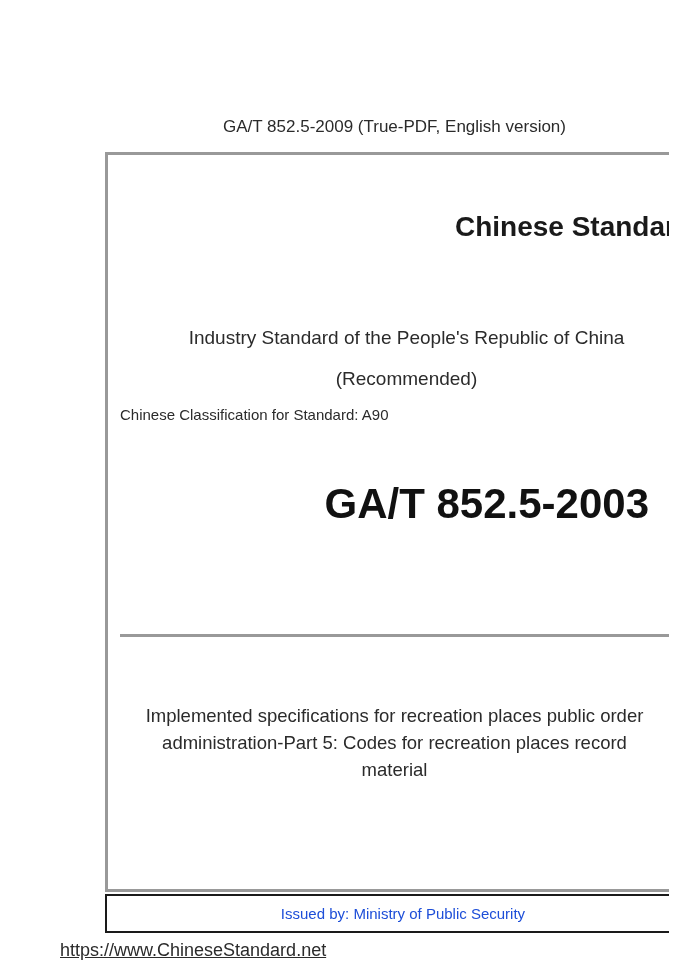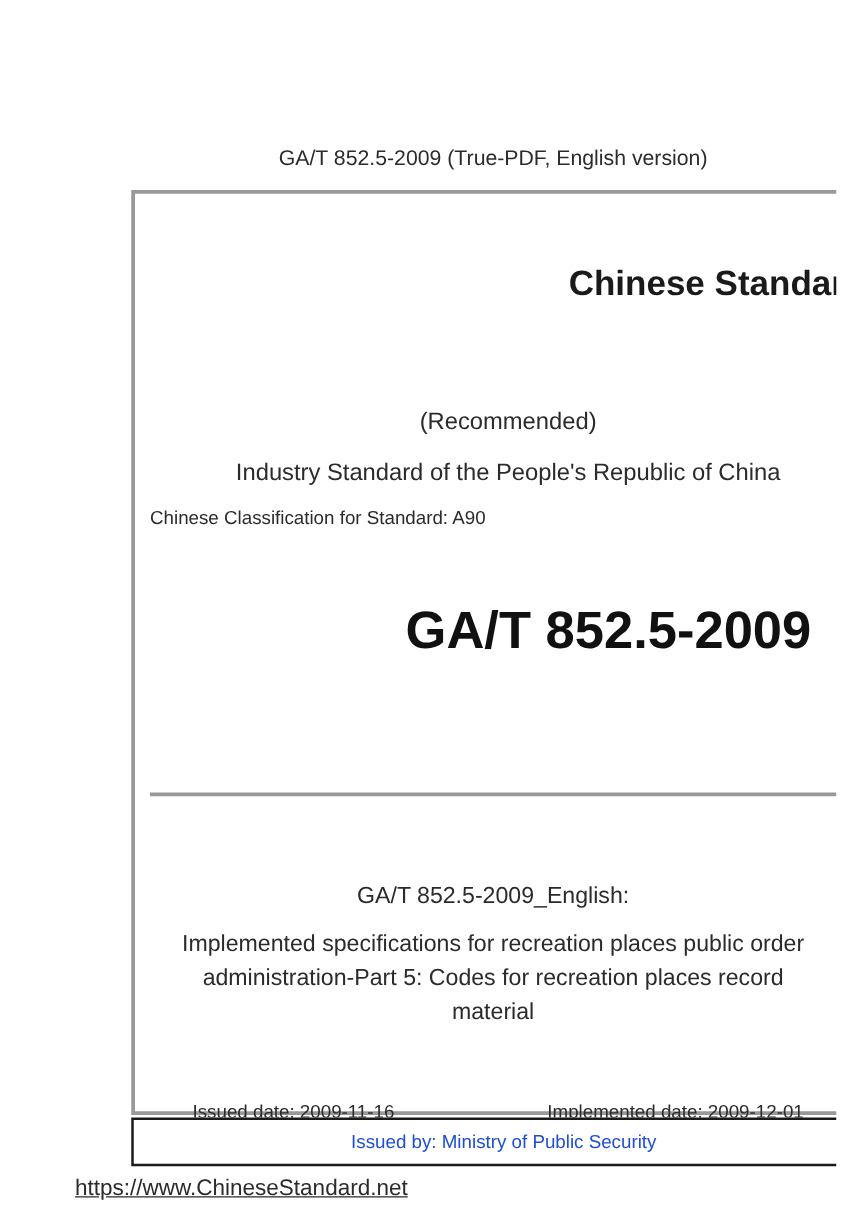--- a/index.html
+++ b/index.html
@@ -164,8 +164,8 @@
 
 
     <div class="std-type">
+      <div>Industry Standard of the People's Republic of China</div>
       <div>(Recommended)</div>
-      <div>Industry Standard of the People's Republic of China</div>
     </div>
 
     <div class="classification">Chinese Classification for Standard: A90</div>

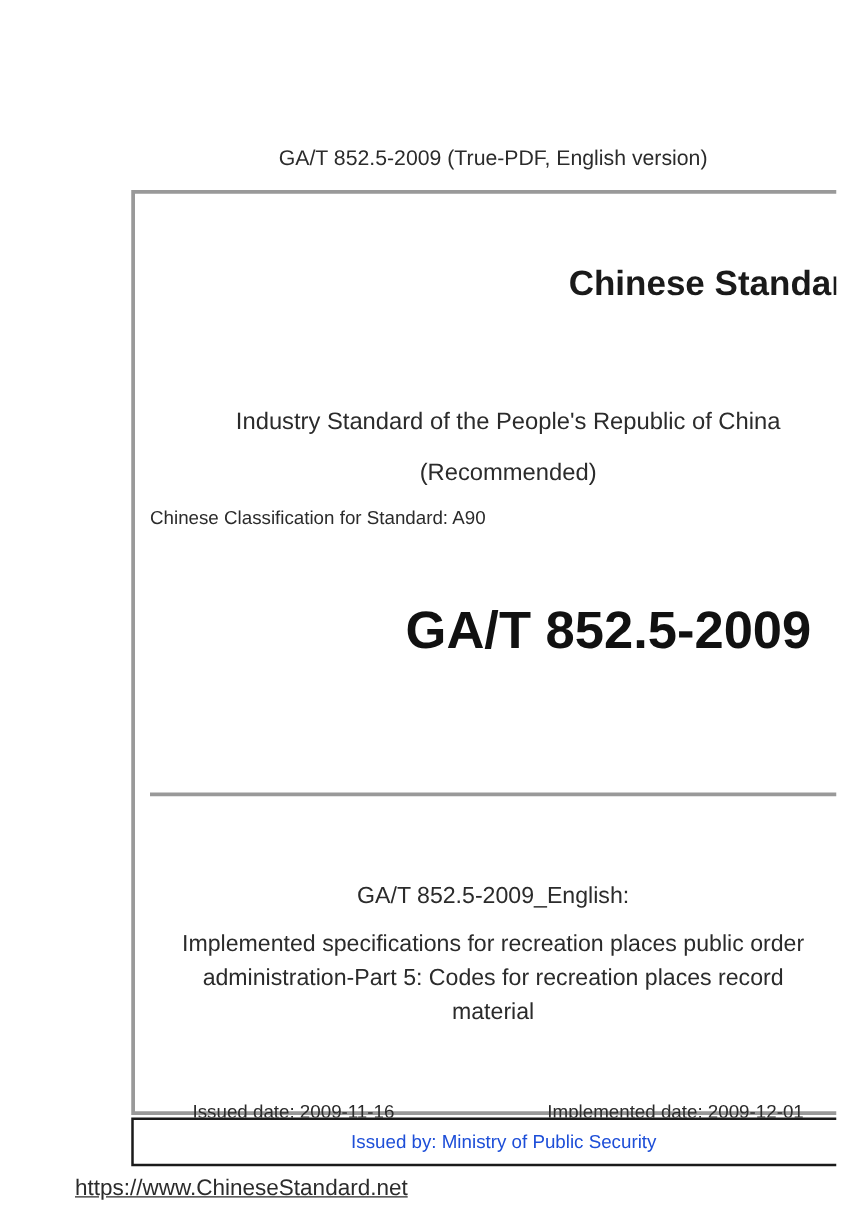--- a/index.html
+++ b/index.html
@@ -170,7 +170,7 @@
 
     <div class="classification">Chinese Classification for Standard: A90</div>
 
-    <div class="std-number">GA/T 852.5-2009</div>
+    <div class="std-number">GA/T 852.5-2003</div>
 
     <div class="divider"></div>
 

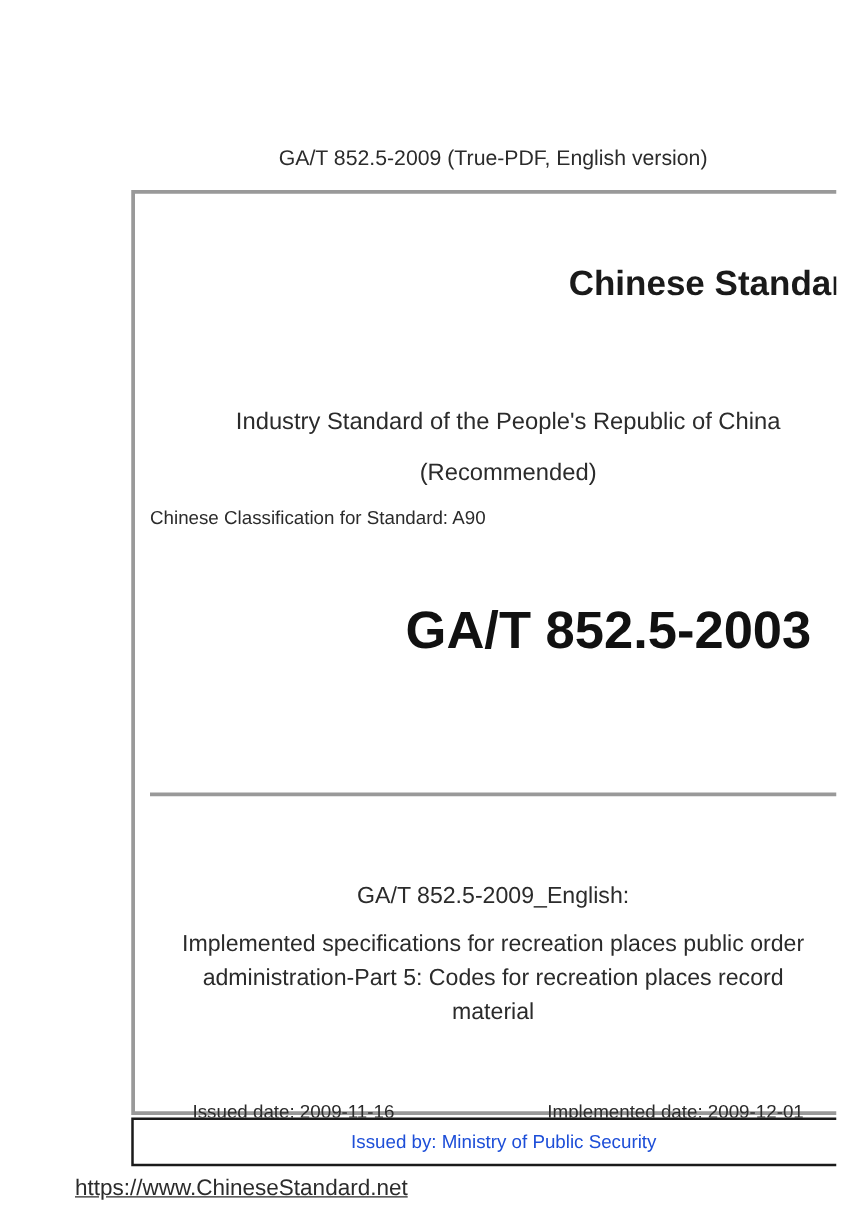--- a/index.html
+++ b/index.html
@@ -175,7 +175,6 @@
     <div class="divider"></div>
 
     <div class="description">
-      <div>GA/T 852.5-2009_English:</div>
       <div>Implemented specifications for recreation places public order administration-Part 5: Codes for recreation places record material</div>
     </div>
 

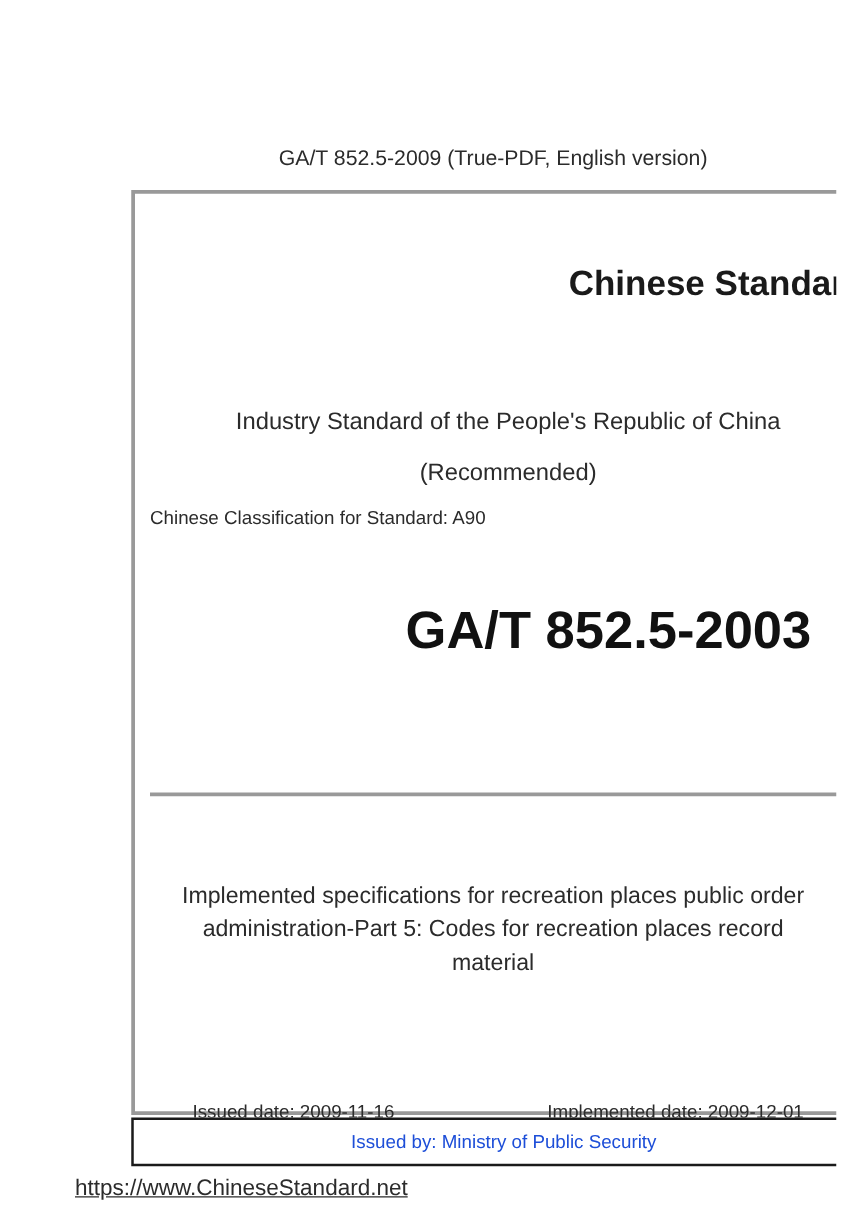--- a/index.html
+++ b/index.html
@@ -178,10 +178,6 @@
       <div>Implemented specifications for recreation places public order administration-Part 5: Codes for recreation places record material</div>
     </div>
 
-    <div class="dates">
-      <span>Issued date: 2009-11-16</span>
-      <span>Implemented date: 2009-12-01</span>
-    </div>
 
   </div>
 

